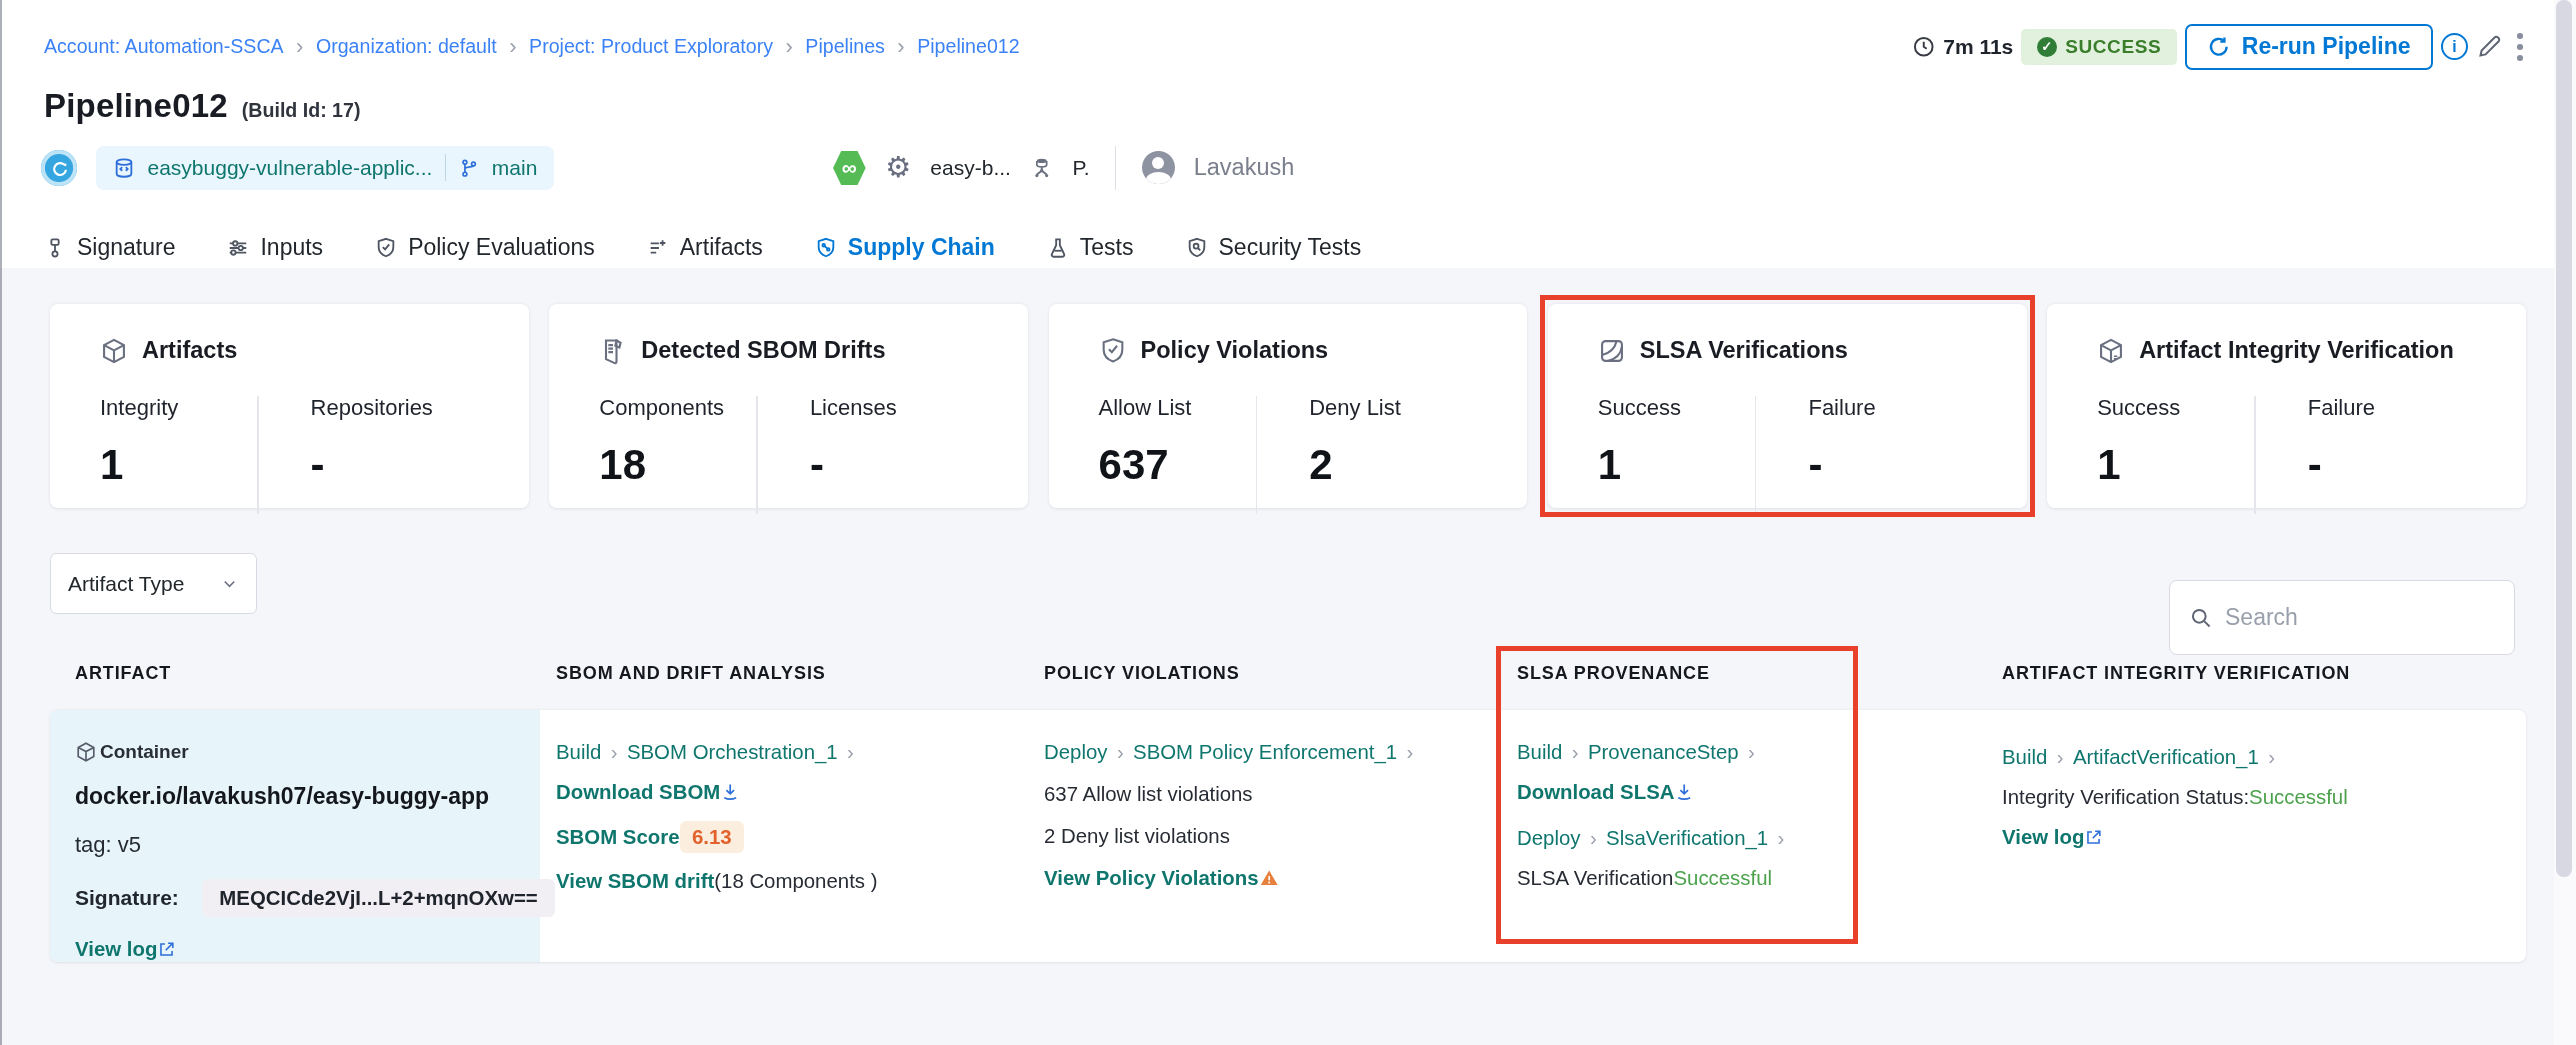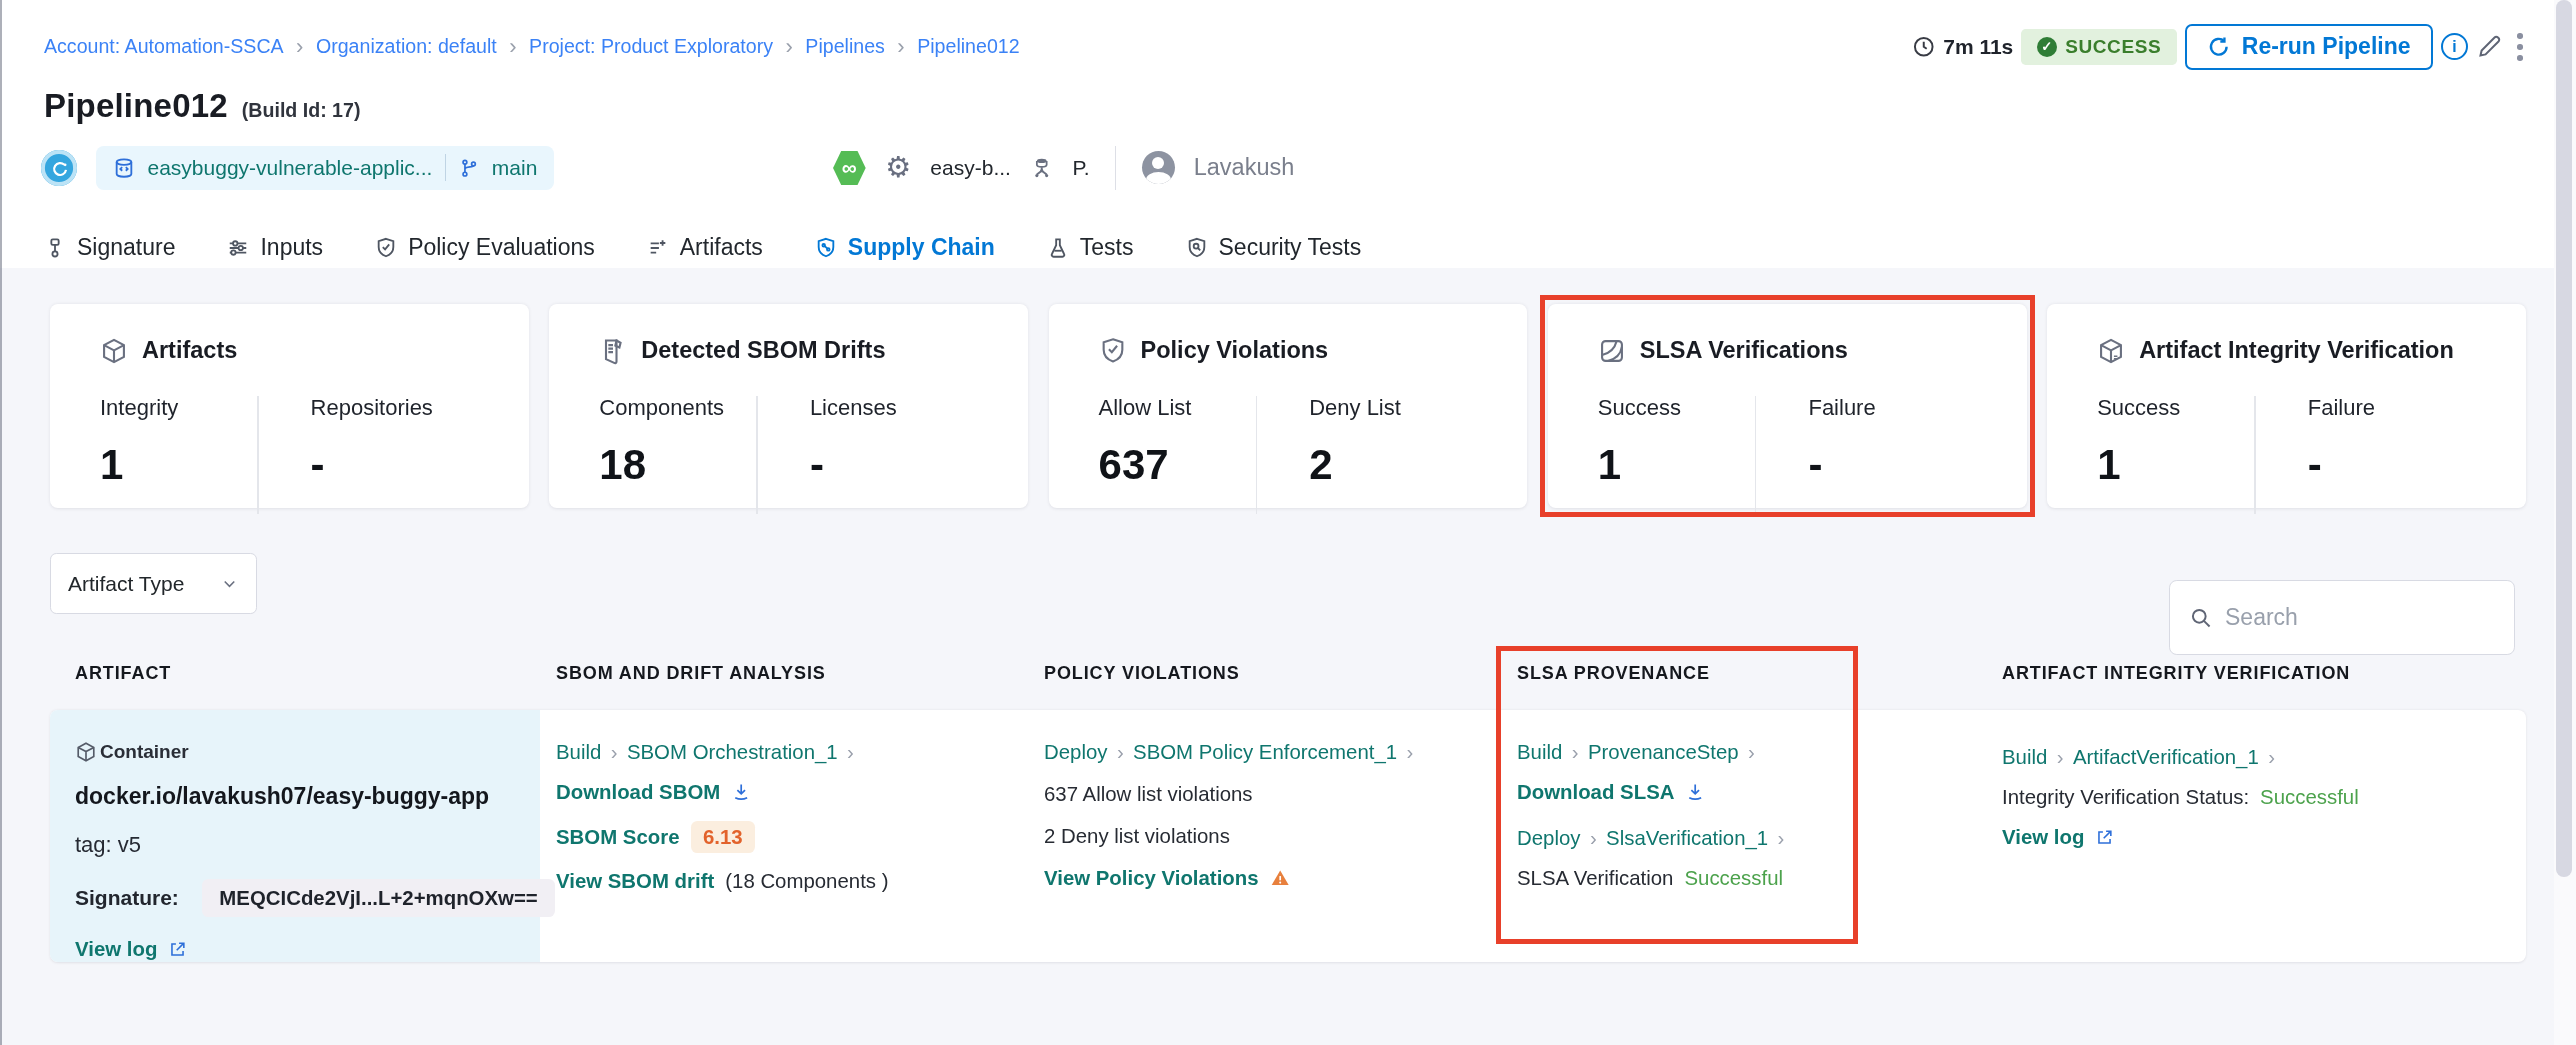--- a/index.html
+++ b/index.html
@@ -84,7 +84,7 @@
   .lnk.b { font-weight:700; }
   .body-txt { font-size:20.4px; color:#272B33; }
   .green { color:#4CA24C; }
-  .linkrow { display:flex; align-items:center; gap:11px; }
+  .linkrow { display:flex; align-items:center; }
 
   .cont-row { display:flex; align-items:center; gap:3px; }
   .cont-label { font-size:19px; font-weight:700; color:#2A2E37; }

